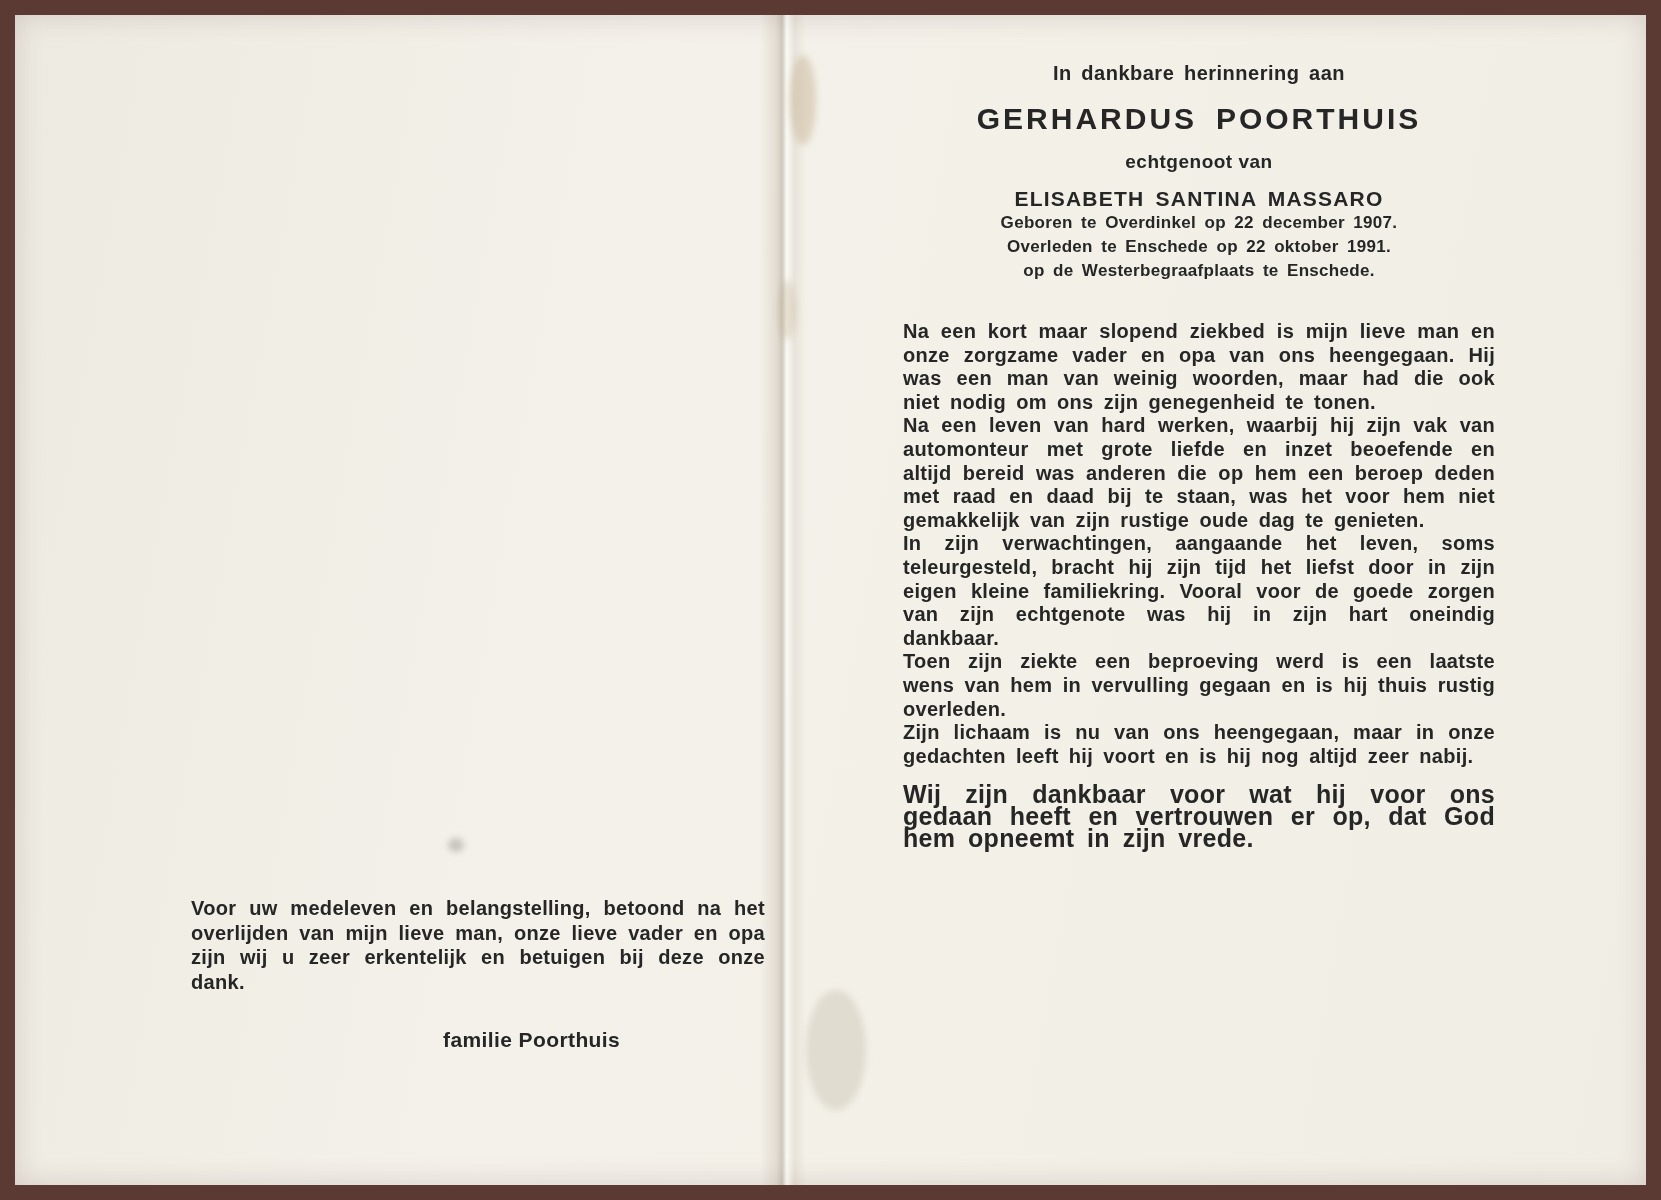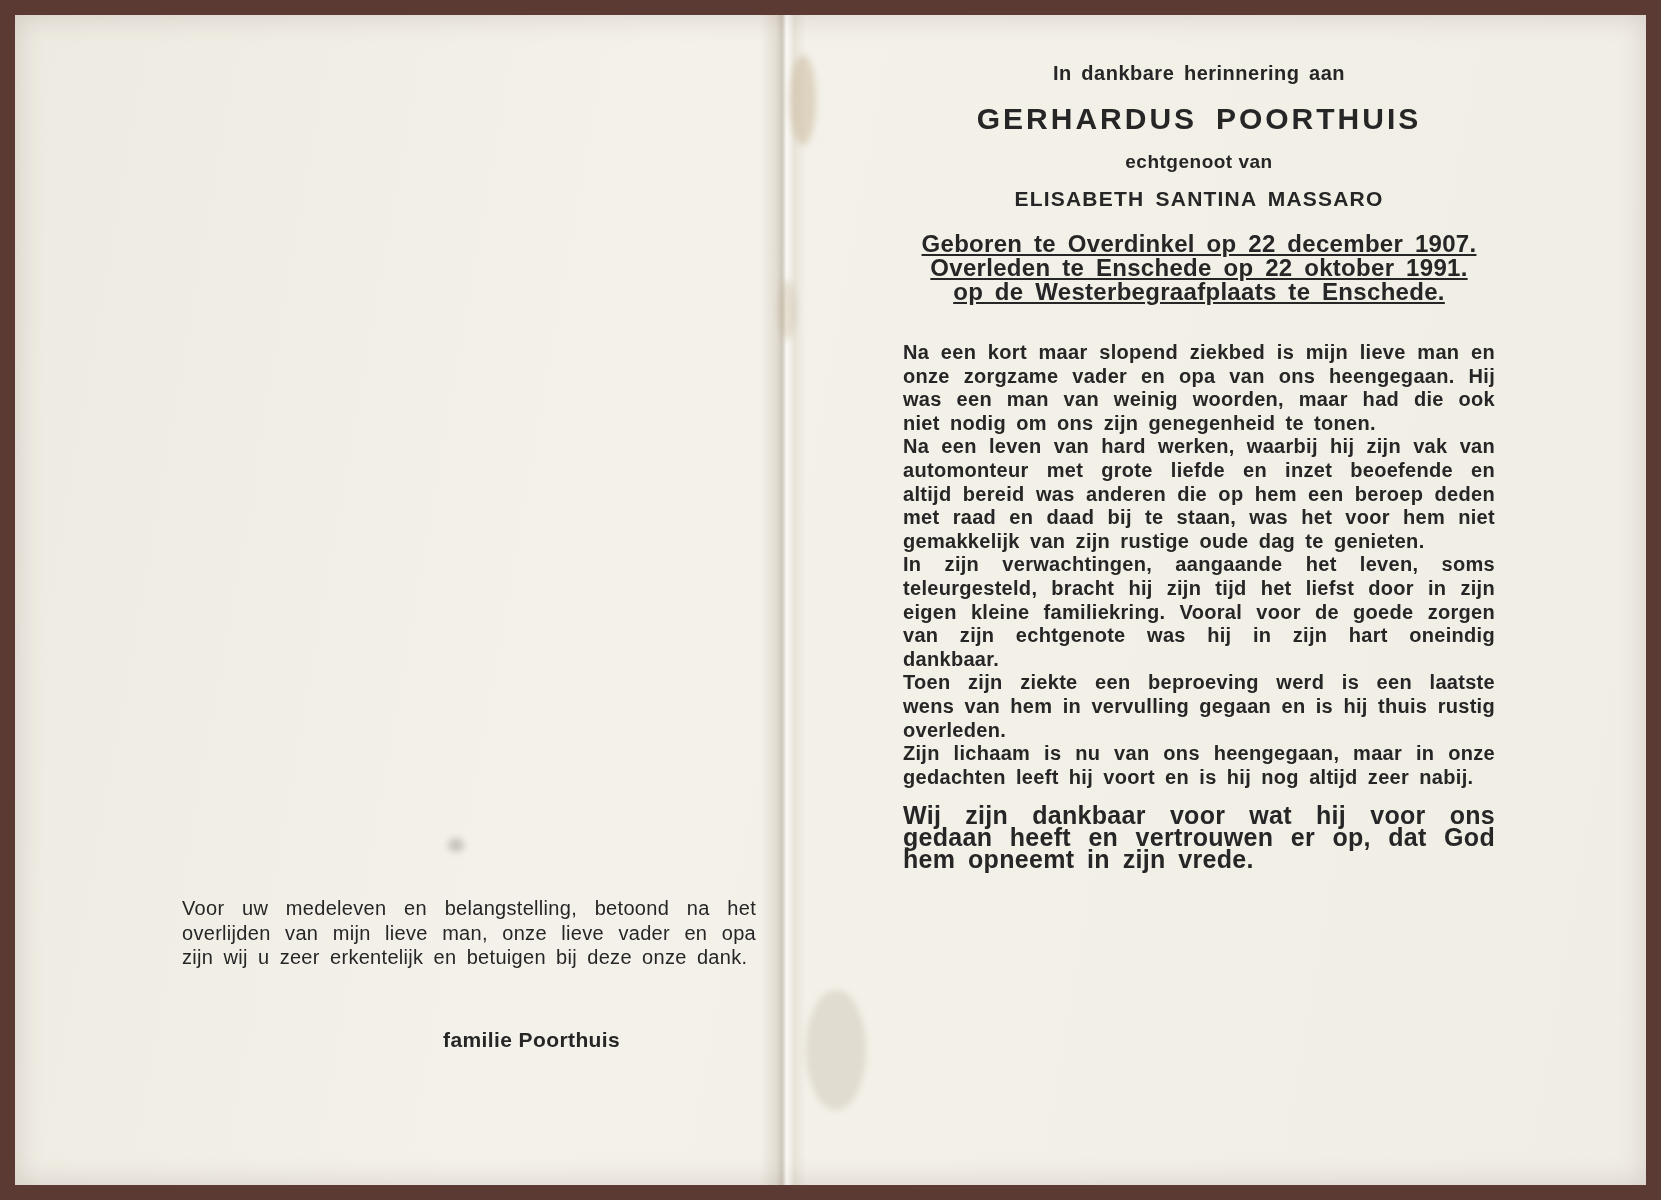--- a/index.html
+++ b/index.html
@@ -107,13 +107,11 @@
     word-spacing: 0.2em;
   }
   .dates {
-    margin-top: 21px;
     text-align: center;
-    font-size: 24px;
+    font-size: 17px;
     line-height: 24px;
     letter-spacing: 0.3px;
     word-spacing: 0.2em;
-    text-decoration: underline;
   }
   .body-text {
     margin-top: 37px;

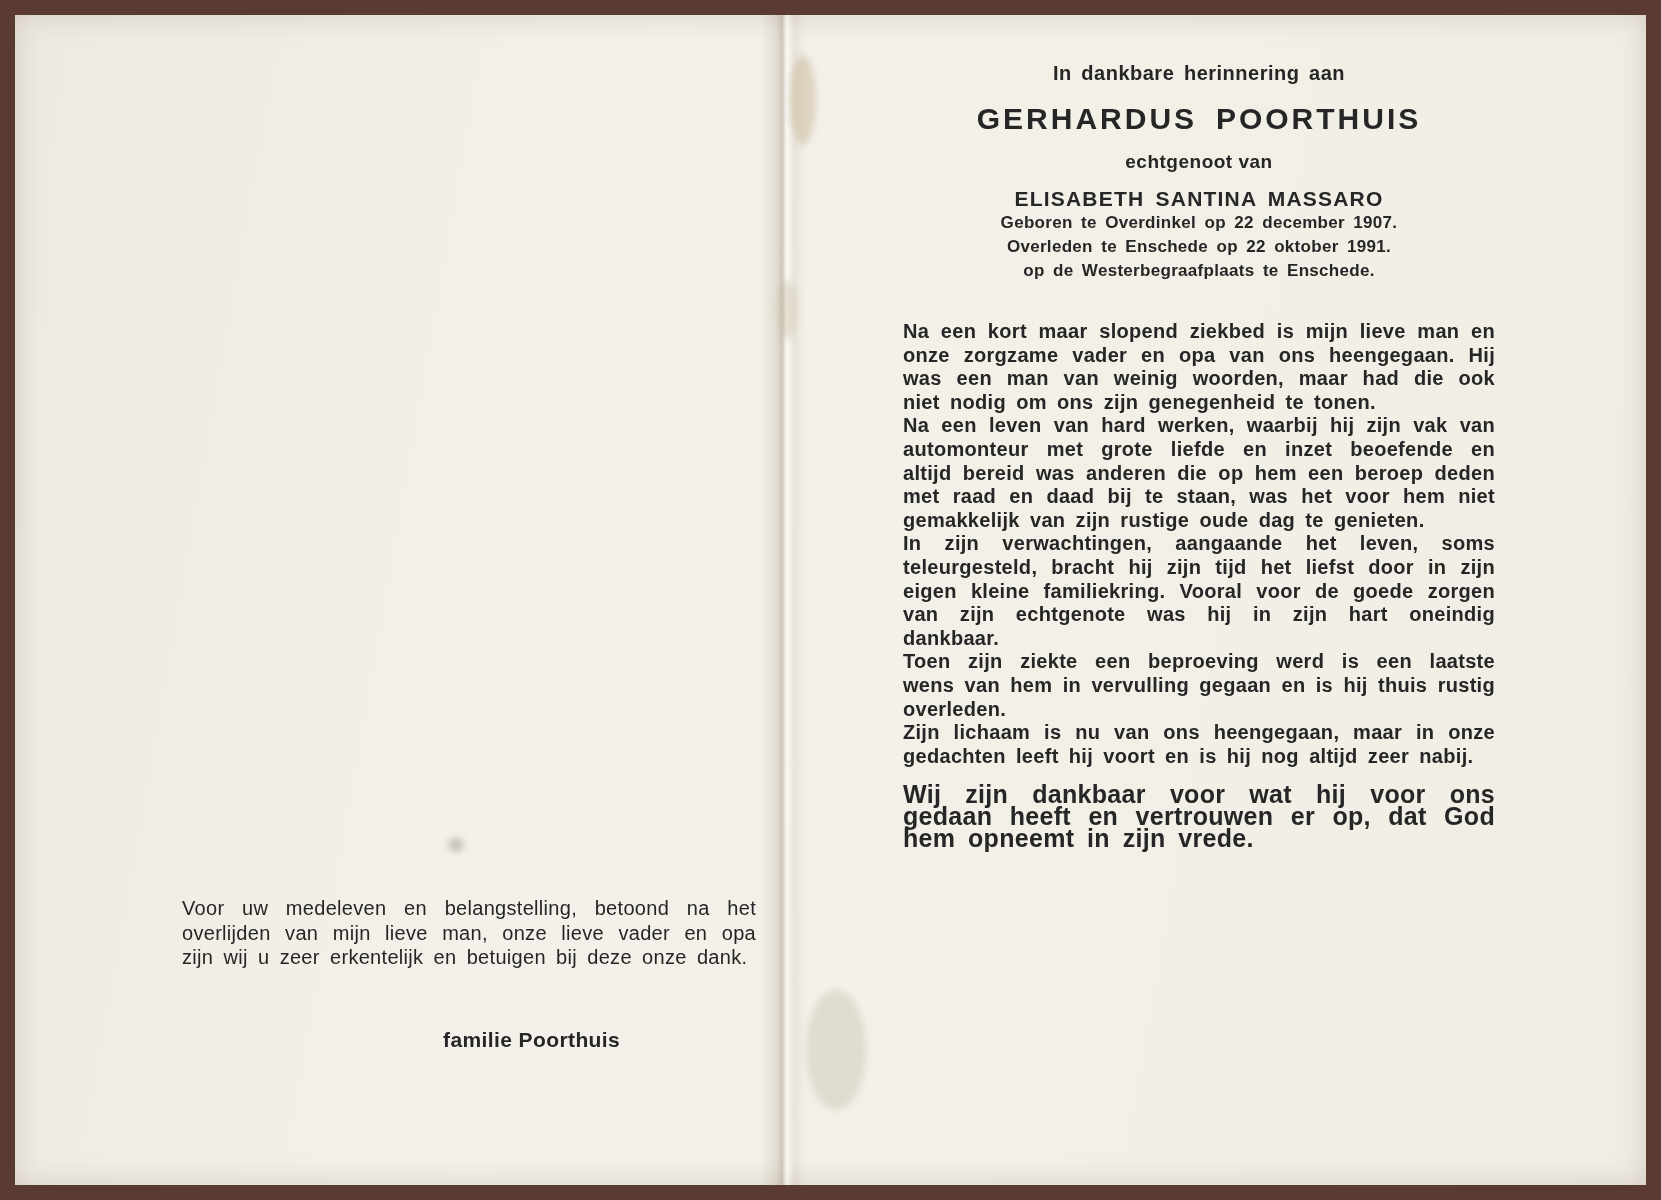--- a/index.html
+++ b/index.html
@@ -57,11 +57,11 @@
   .page-left { left: 30px; top: 15px; width: 735px; height: 1170px; }
   .thanks {
     position: absolute;
-    left: 152px;   
+    left: 161px;   
     top: 881px;    
     width: 574px;
     font-size: 20px;
-    font-weight: 400;
+    font-weight: 700;
     line-height: 24.5px;
     letter-spacing: 0.3px;
     word-spacing: 0.22em;

